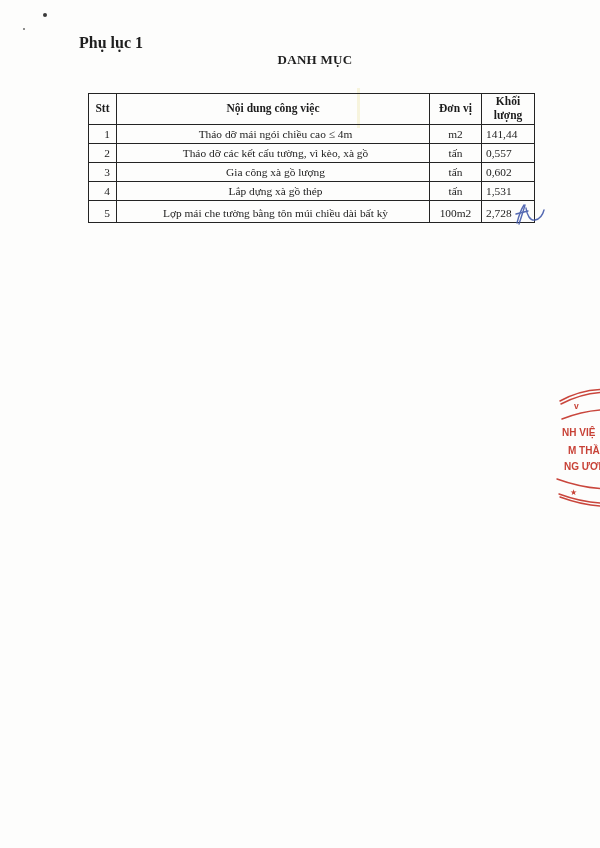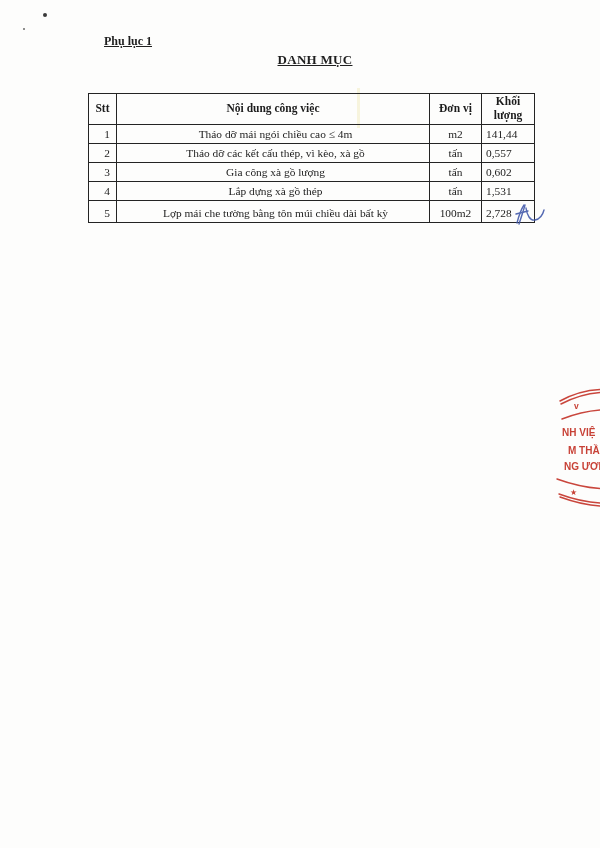--- a/index.html
+++ b/index.html
@@ -11,7 +11,7 @@
   .speck-1{left:43px;top:13px;width:4px;height:4px;background:#3a3a3a;}
   .speck-2{left:23px;top:28px;width:2px;height:2px;background:#6a6a6a;}
   .scan-artifact{position:absolute;left:357px;top:88px;width:3px;height:40px;background:rgba(236,226,150,.30);}
-  .appendix{position:absolute;left:104px;top:34px;font-size:12px;font-weight:bold;text-decoration:underline;}
+  .appendix{position:absolute;left:79px;top:34px;font-size:16px;font-weight:bold;}
   .doc-title{position:absolute;left:90px;top:52px;width:450px;text-align:center;font-size:13px;font-weight:bold;letter-spacing:.3px;text-decoration:underline;}
   .doc-subtitle{position:absolute;left:60px;top:64px;width:510px;text-align:center;font-size:11.3px;font-style:italic;white-space:nowrap;}
   .doc-subtitle .upright{font-style:normal;}

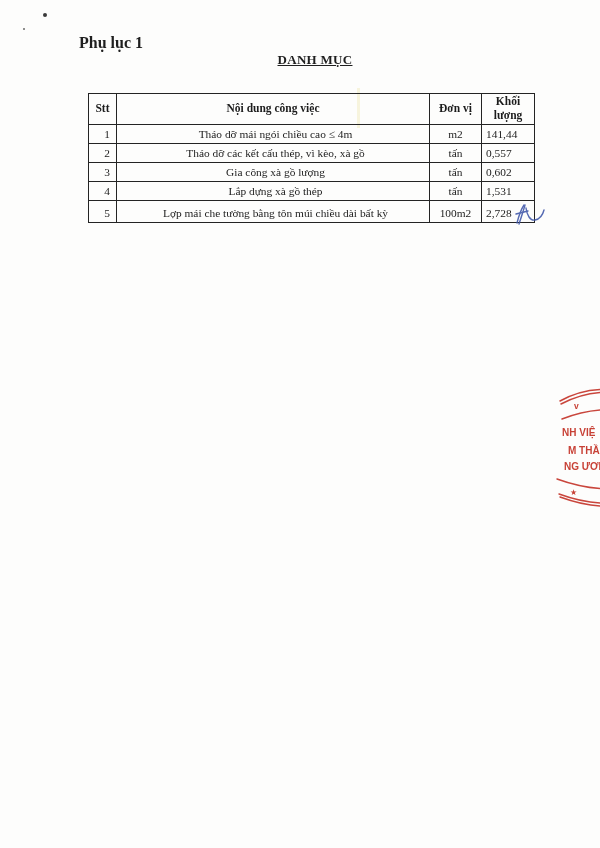--- a/index.html
+++ b/index.html
@@ -12,7 +12,7 @@
   .speck-2{left:23px;top:28px;width:2px;height:2px;background:#6a6a6a;}
   .scan-artifact{position:absolute;left:357px;top:88px;width:3px;height:40px;background:rgba(236,226,150,.30);}
   .appendix{position:absolute;left:79px;top:34px;font-size:16px;font-weight:bold;}
-  .doc-title{position:absolute;left:90px;top:52px;width:450px;text-align:center;font-size:13px;font-weight:bold;letter-spacing:.3px;text-decoration:underline;}
+  .doc-title{position:absolute;left:90px;top:52px;width:450px;text-align:center;font-size:13px;font-weight:bold;letter-spacing:.3px;}
   .doc-subtitle{position:absolute;left:60px;top:64px;width:510px;text-align:center;font-size:11.3px;font-style:italic;white-space:nowrap;}
   .doc-subtitle .upright{font-style:normal;}
   table.worklist{

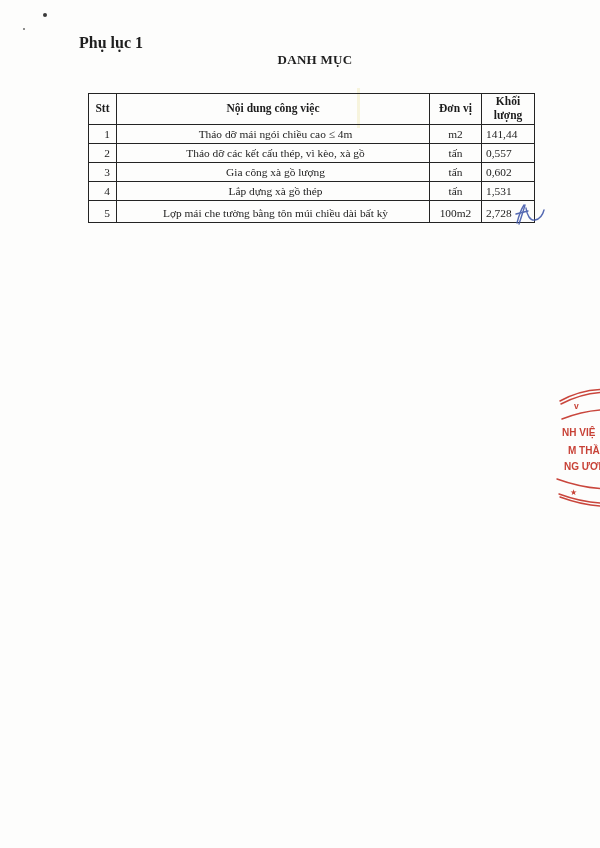--- a/index.html
+++ b/index.html
@@ -67,7 +67,7 @@
       </tr>
       <tr>
         <td class="c-stt">2</td>
-        <td class="c-content">Tháo dỡ các kết cấu thép, vì kèo, xà gồ</td>
+        <td class="c-content">Tháo dỡ các kết cấu tường, vì kèo, xà gồ</td>
         <td class="c-unit">tấn</td>
         <td class="c-qty">0,557</td>
       </tr>

